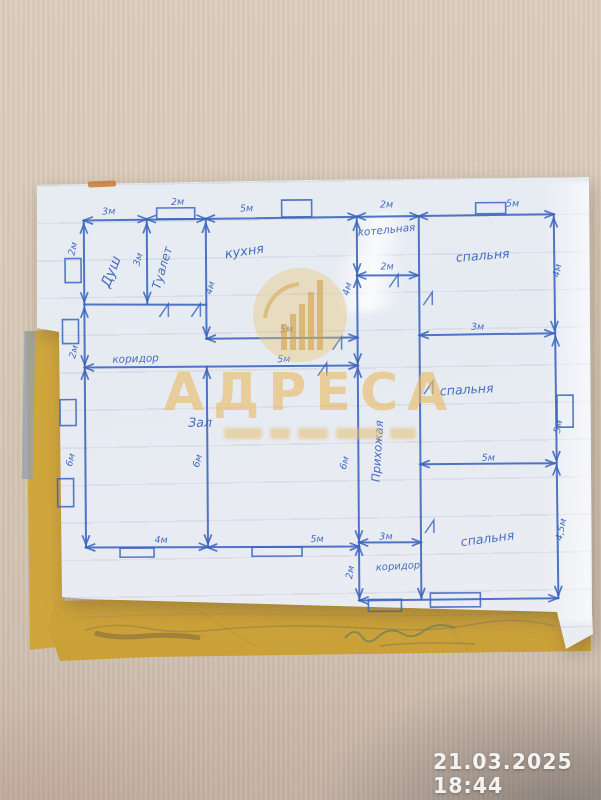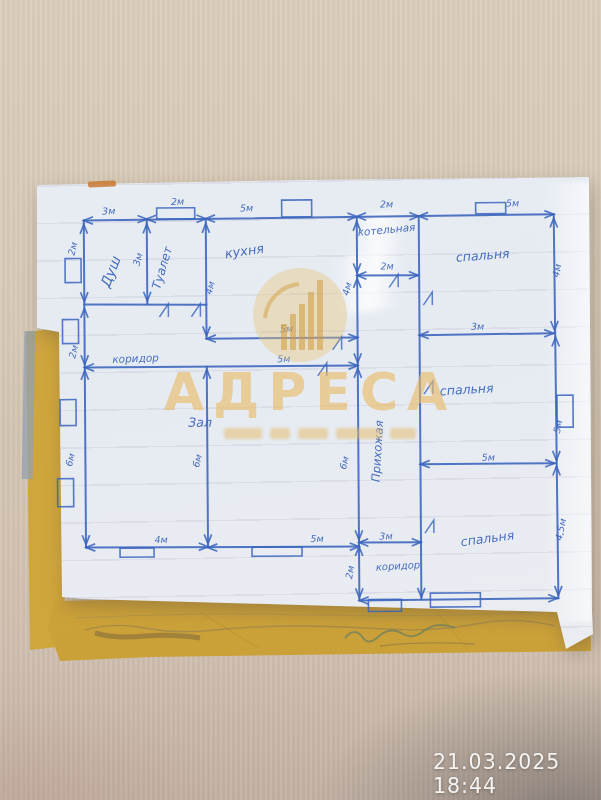--- a/index.html
+++ b/index.html
@@ -52,7 +52,7 @@
   .wm-tagline div{height:11px;background:rgba(230,186,100,.5);border-radius:3px;}
 
   .timestamp{position:absolute;left:433px;top:750px;font-size:20.5px;letter-spacing:1px;
-    color:#f4f3f1;text-shadow:0 1px 3px rgba(70,65,60,.5);}
+    color:#f4f3f1;text-shadow:0 1px 3px rgba(70,65,60,.5);font-weight:bold;}
 </style>
 </head>
 <body>

